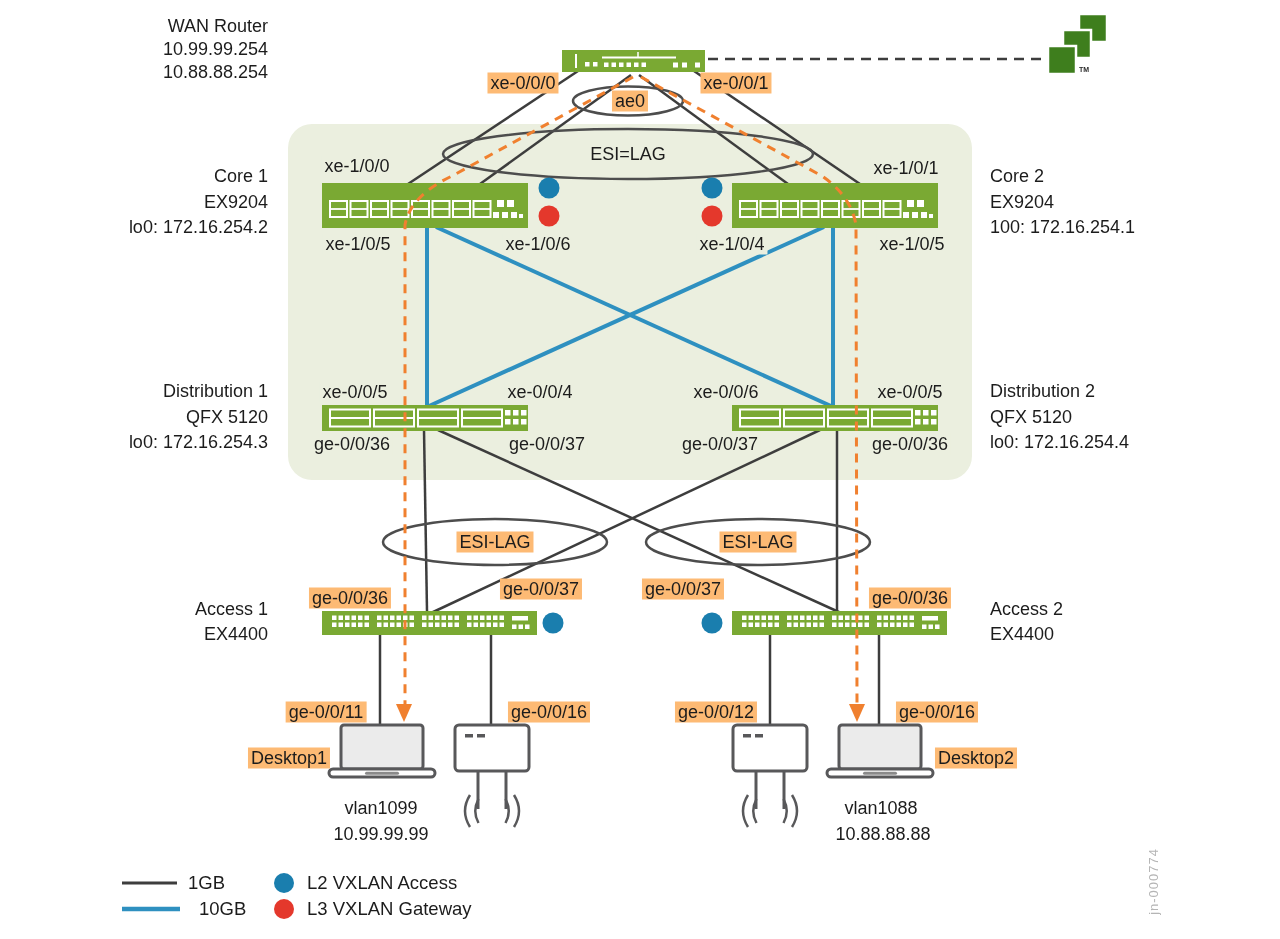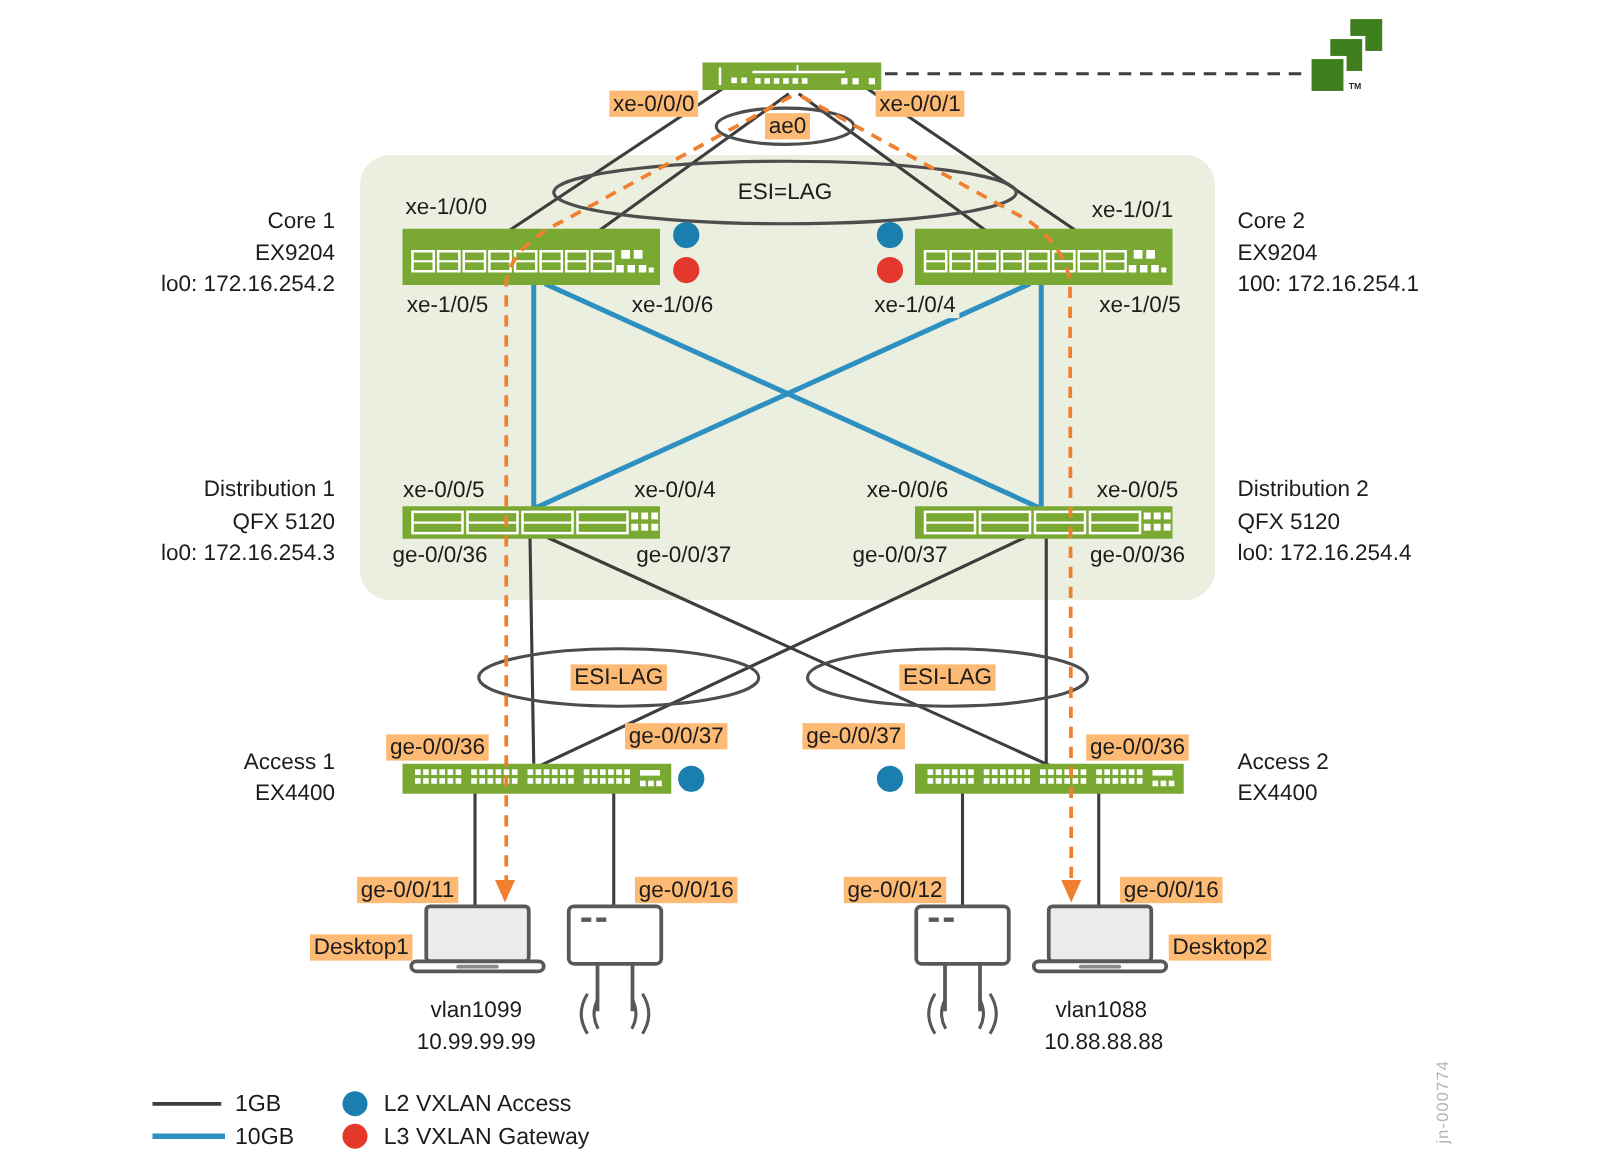--- a/index.html
+++ b/index.html
@@ -214,6 +214,11 @@
   </svg>
 
   <div id="label-layer">
+    <div class="blk r" style="left:48px;top:15px;line-height:23px">
+      <div>WAN Router</div>
+      <div>10.99.99.254</div>
+      <div>10.88.88.254</div>
+    </div>
 
     <div class="lbl bgw" style="left:523px;top:83px">xe-0/0/0</div>
     <div class="lbl bgw" style="left:736px;top:83px">xe-0/0/1</div>

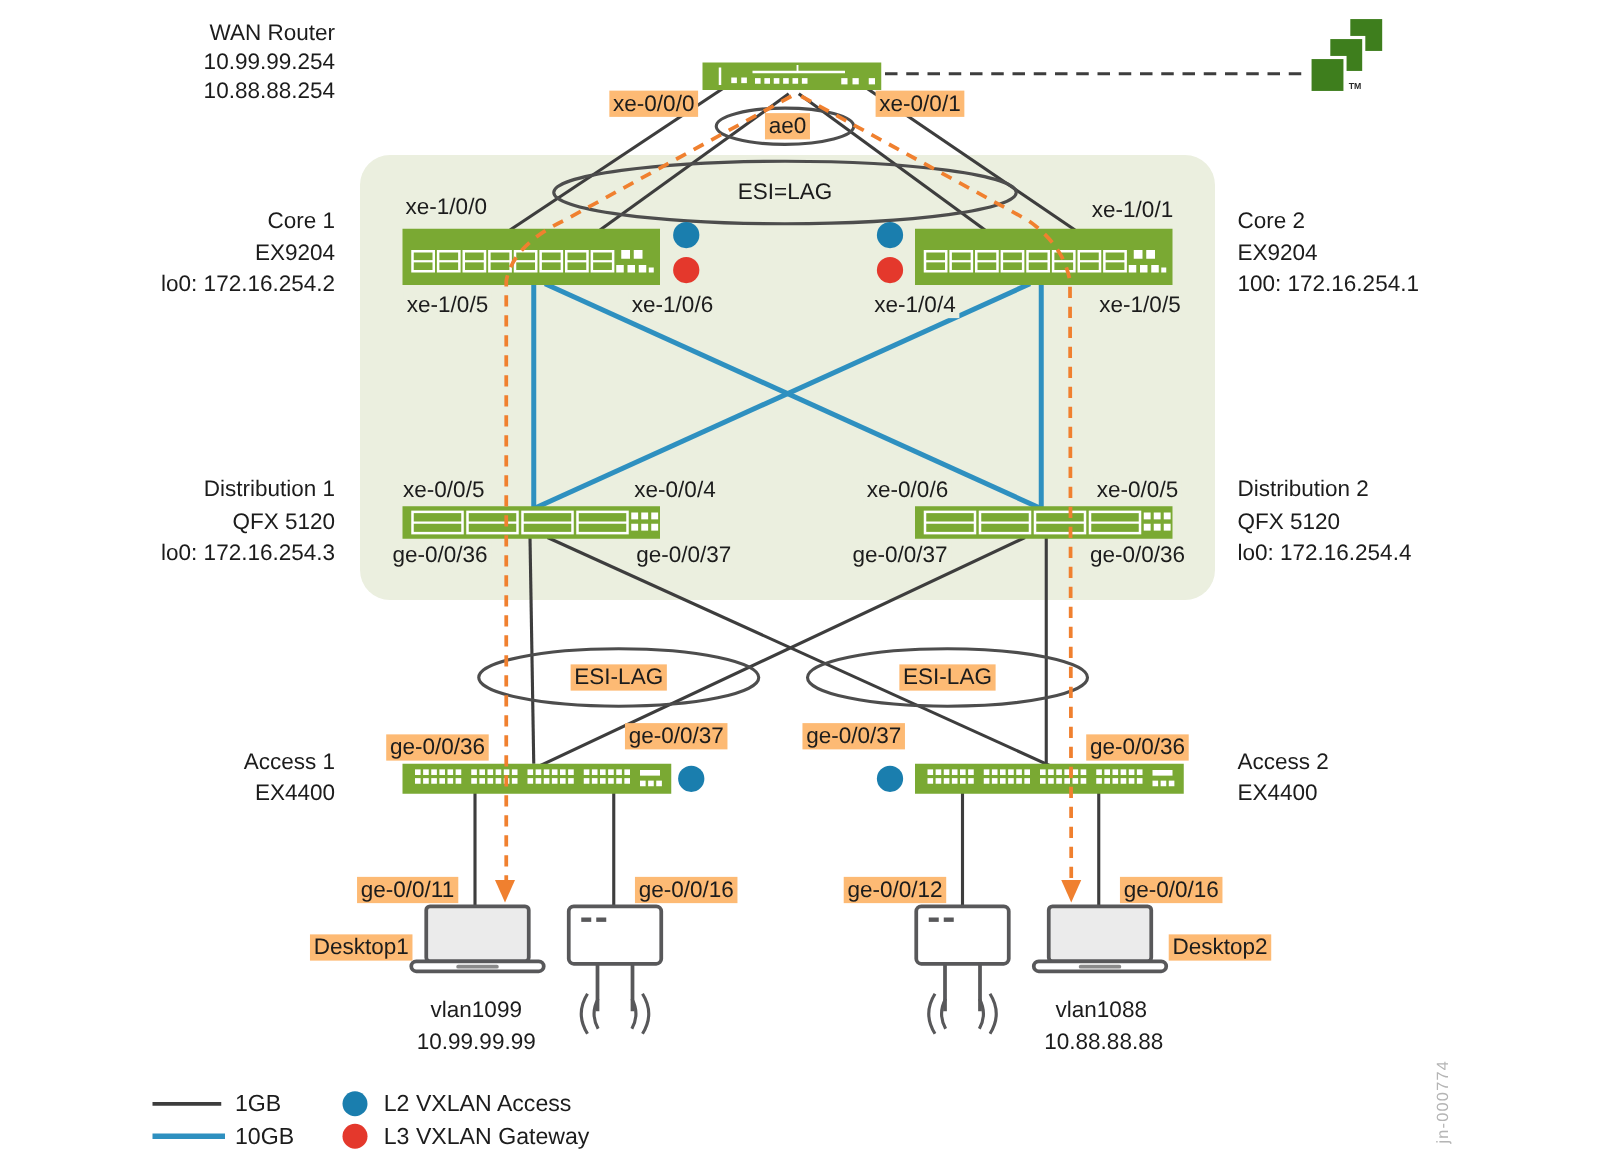--- a/index.html
+++ b/index.html
@@ -293,7 +293,7 @@
     <div class="lbl" style="left:883px;top:834px">10.88.88.88</div>
 
     <div class="lbll" style="left:188px;top:883px">1GB</div>
-    <div class="lbll" style="left:188px;top:909px">10GB</div>
+    <div class="lbll" style="left:199px;top:909px">10GB</div>
     <div class="lbll" style="left:307px;top:883px">L2 VXLAN Access</div>
     <div class="lbll" style="left:307px;top:909px">L3 VXLAN Gateway</div>
 

